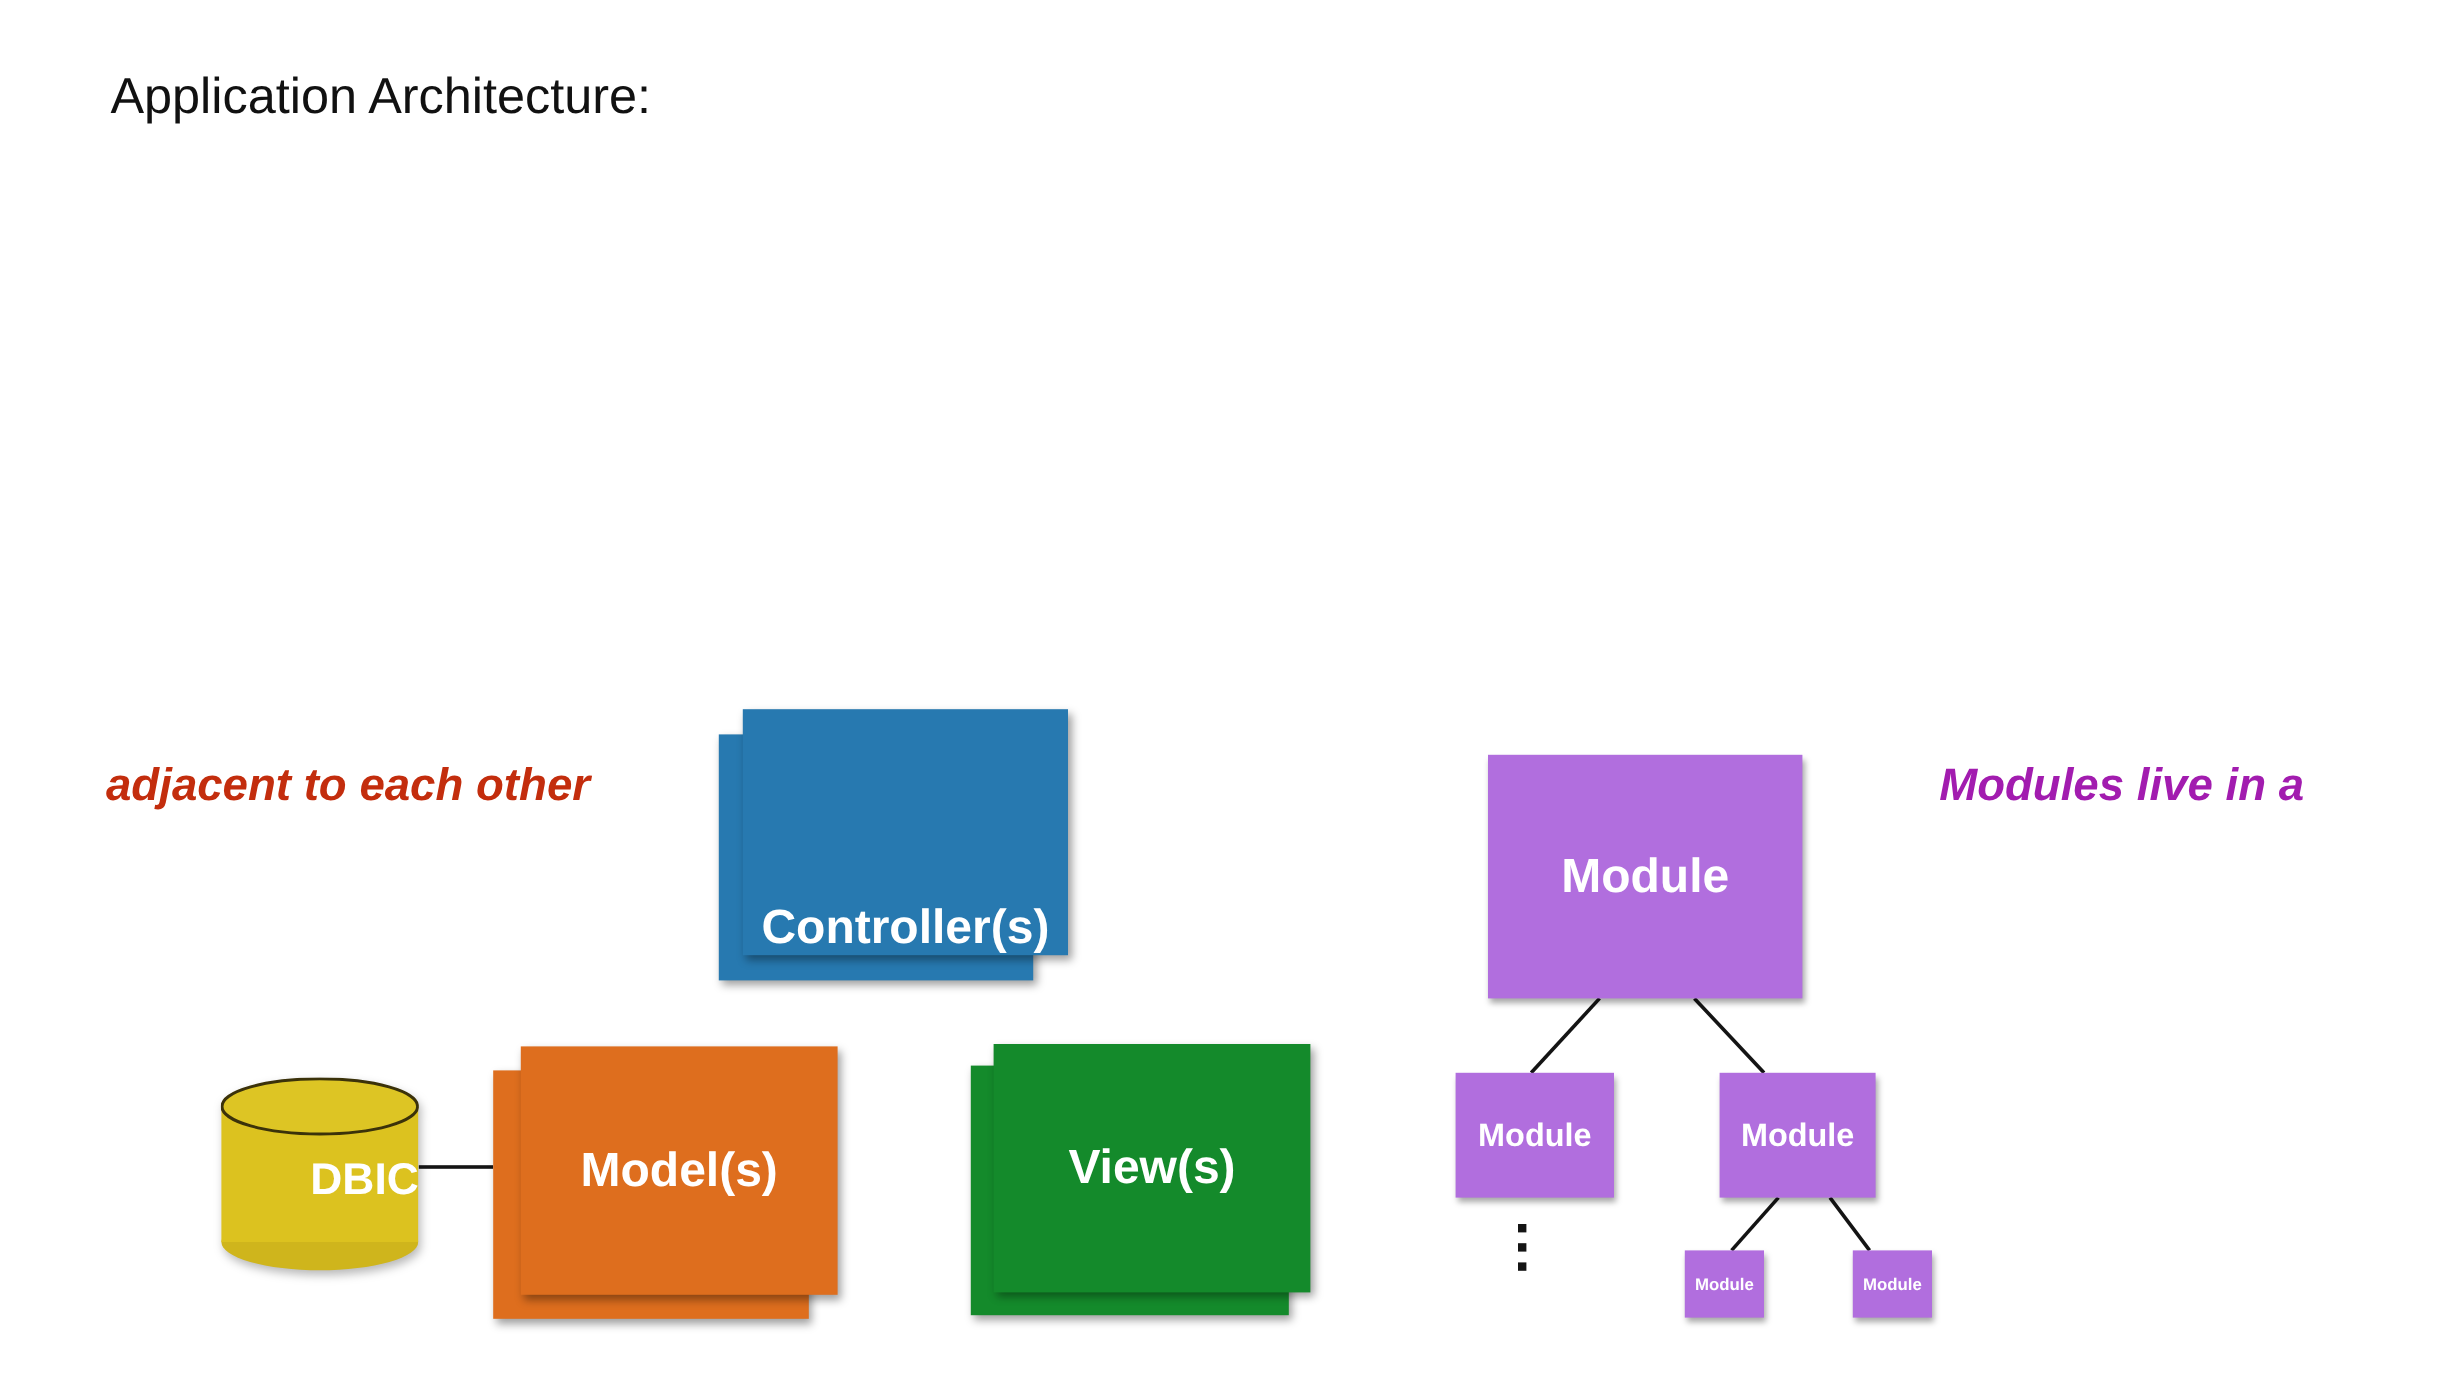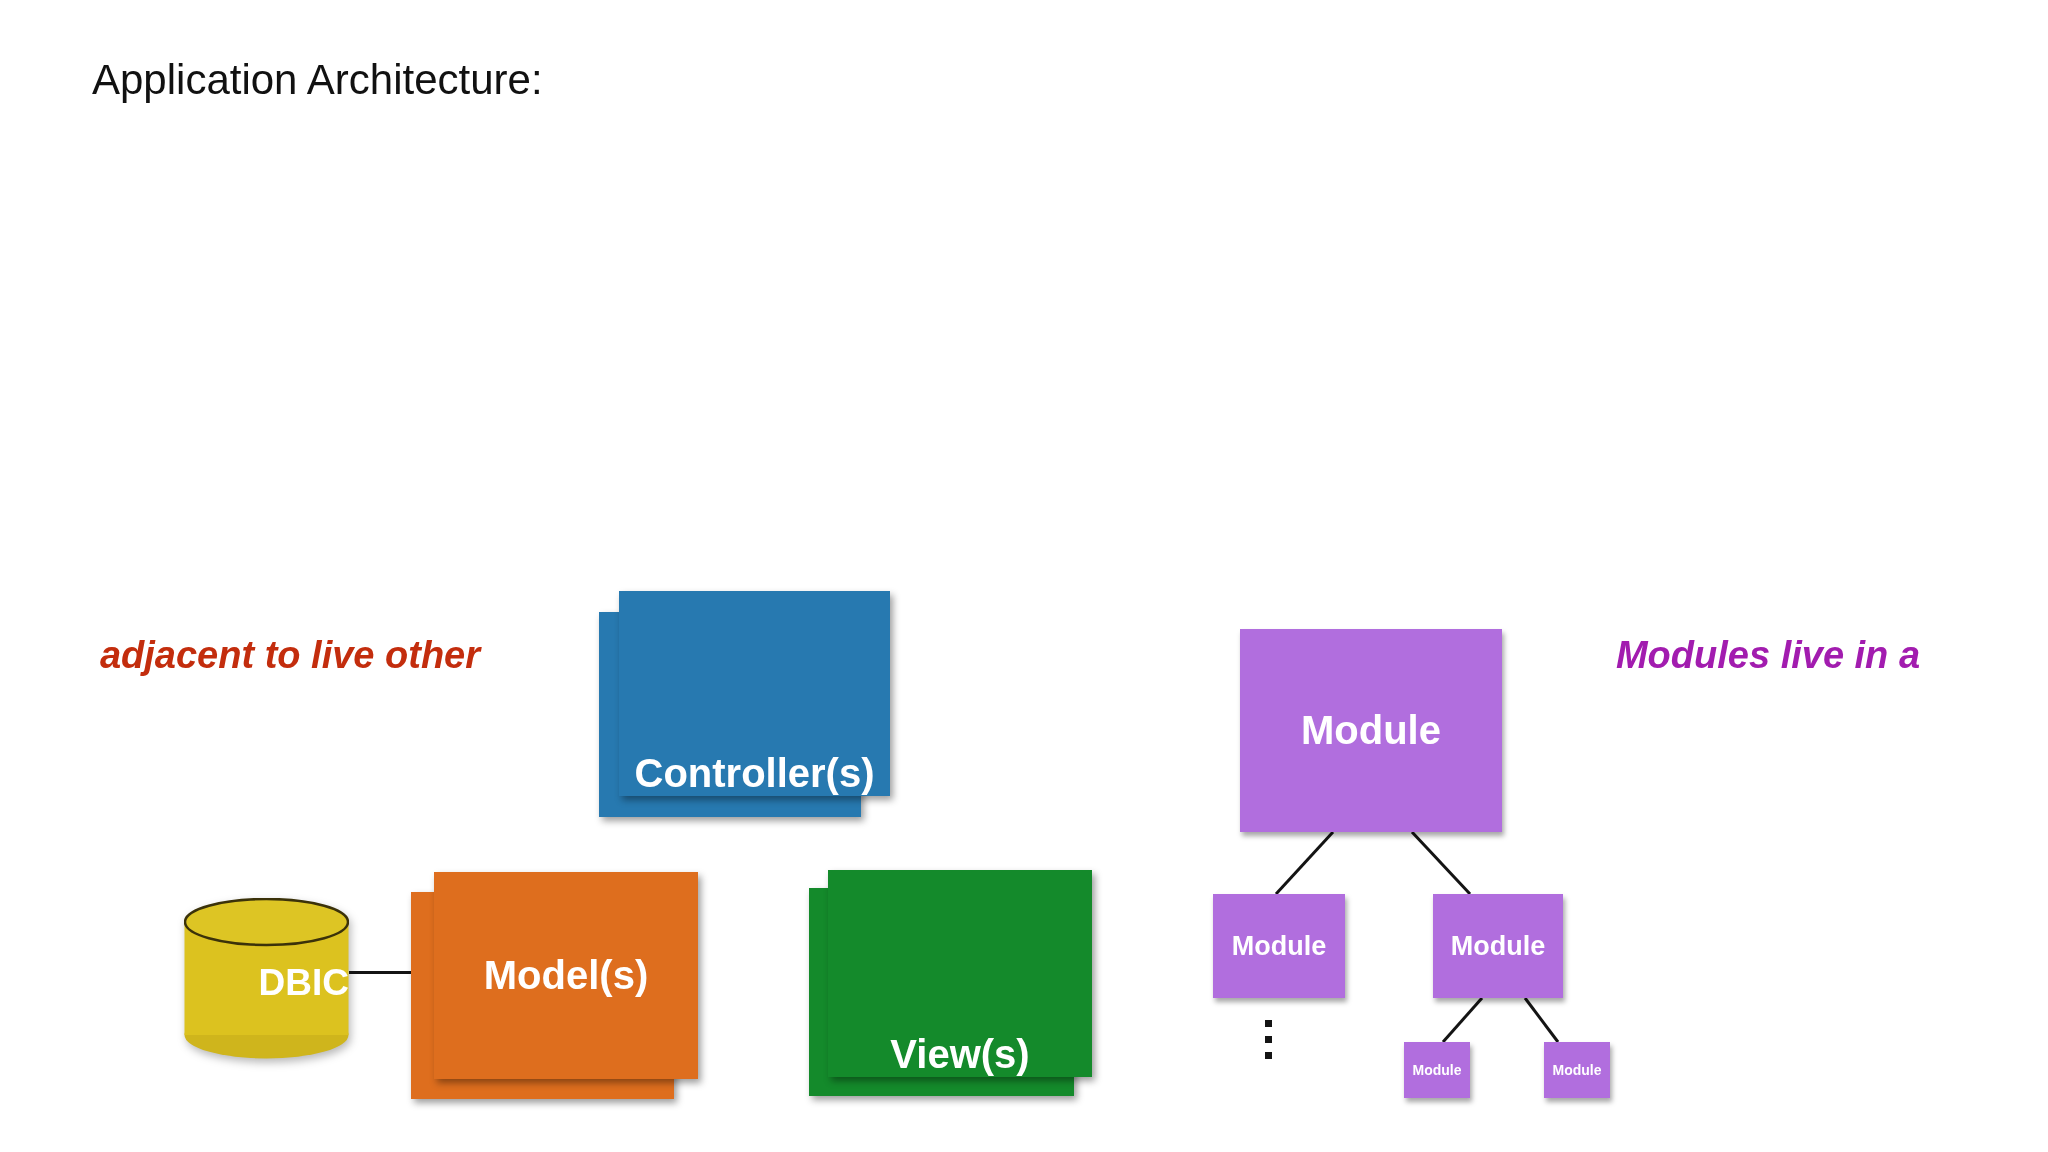--- a/index.html
+++ b/index.html
@@ -130,7 +130,7 @@
   <div class="slide-title" style="color: rgb(17, 17, 17);">Application Architecture:</div>
 
   <div class="annotation annotation-left" style="color: rgb(195, 45, 13);">
-    <div>adjacent to live other</div>
+    <div>adjacent to each other</div>
   </div>
 
   <div class="annotation annotation-right" style="color: #a21caf;">

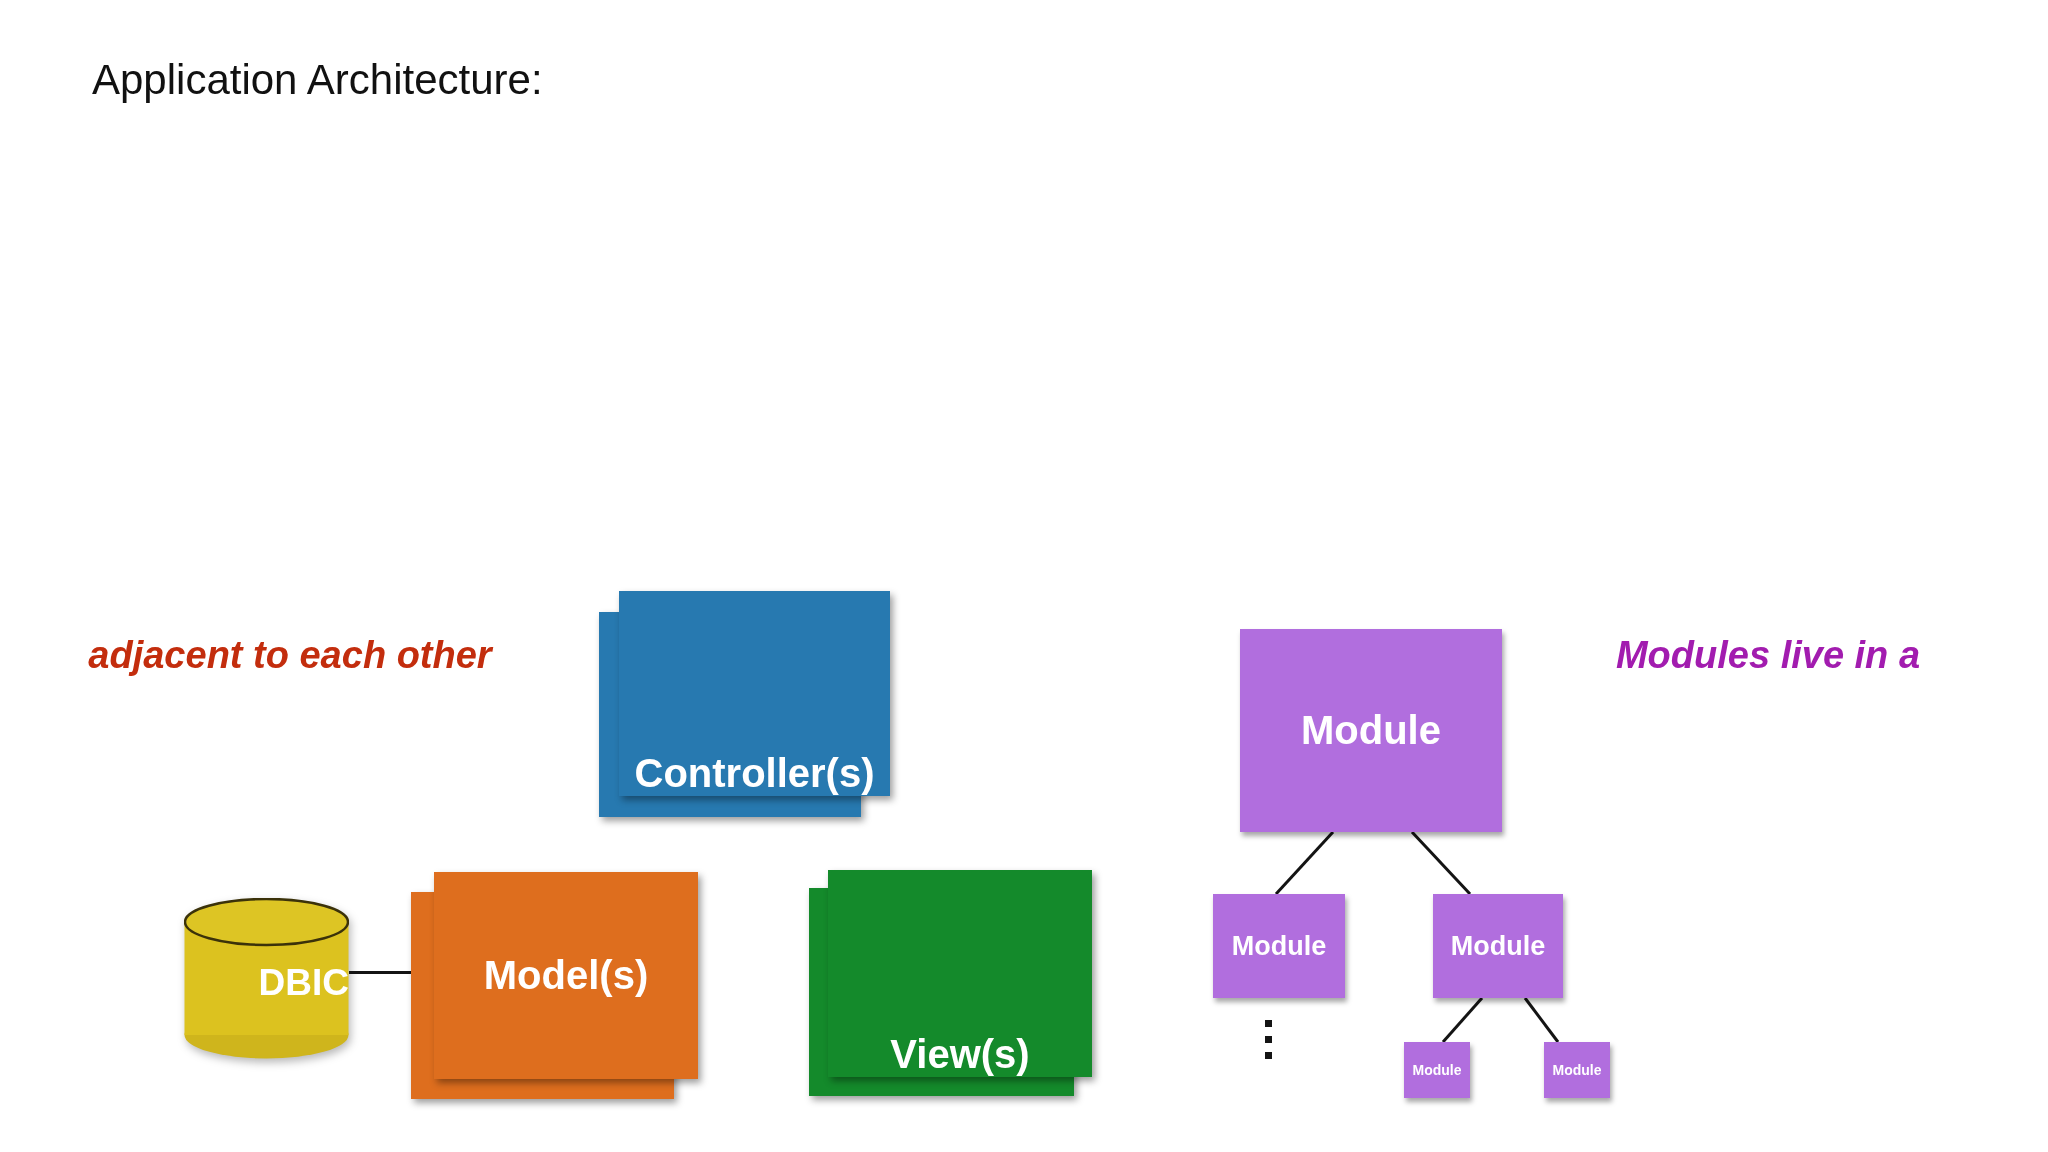--- a/index.html
+++ b/index.html
@@ -66,7 +66,7 @@
 
   .stack-view { left: 809px; top: 870px; width: 283px; height: 226px; }
   .stack-view .back  { left: 0;    top: 18px; width: 265px; height: 208px; }
-  .stack-view .front { left: 19px; top: 0;    width: 264px; height: 207px; align-items: flex-end; }
+  .stack-view .front { left: 19px; top: 0;    width: 264px; height: 207px; }
 
   
   .dbic {

